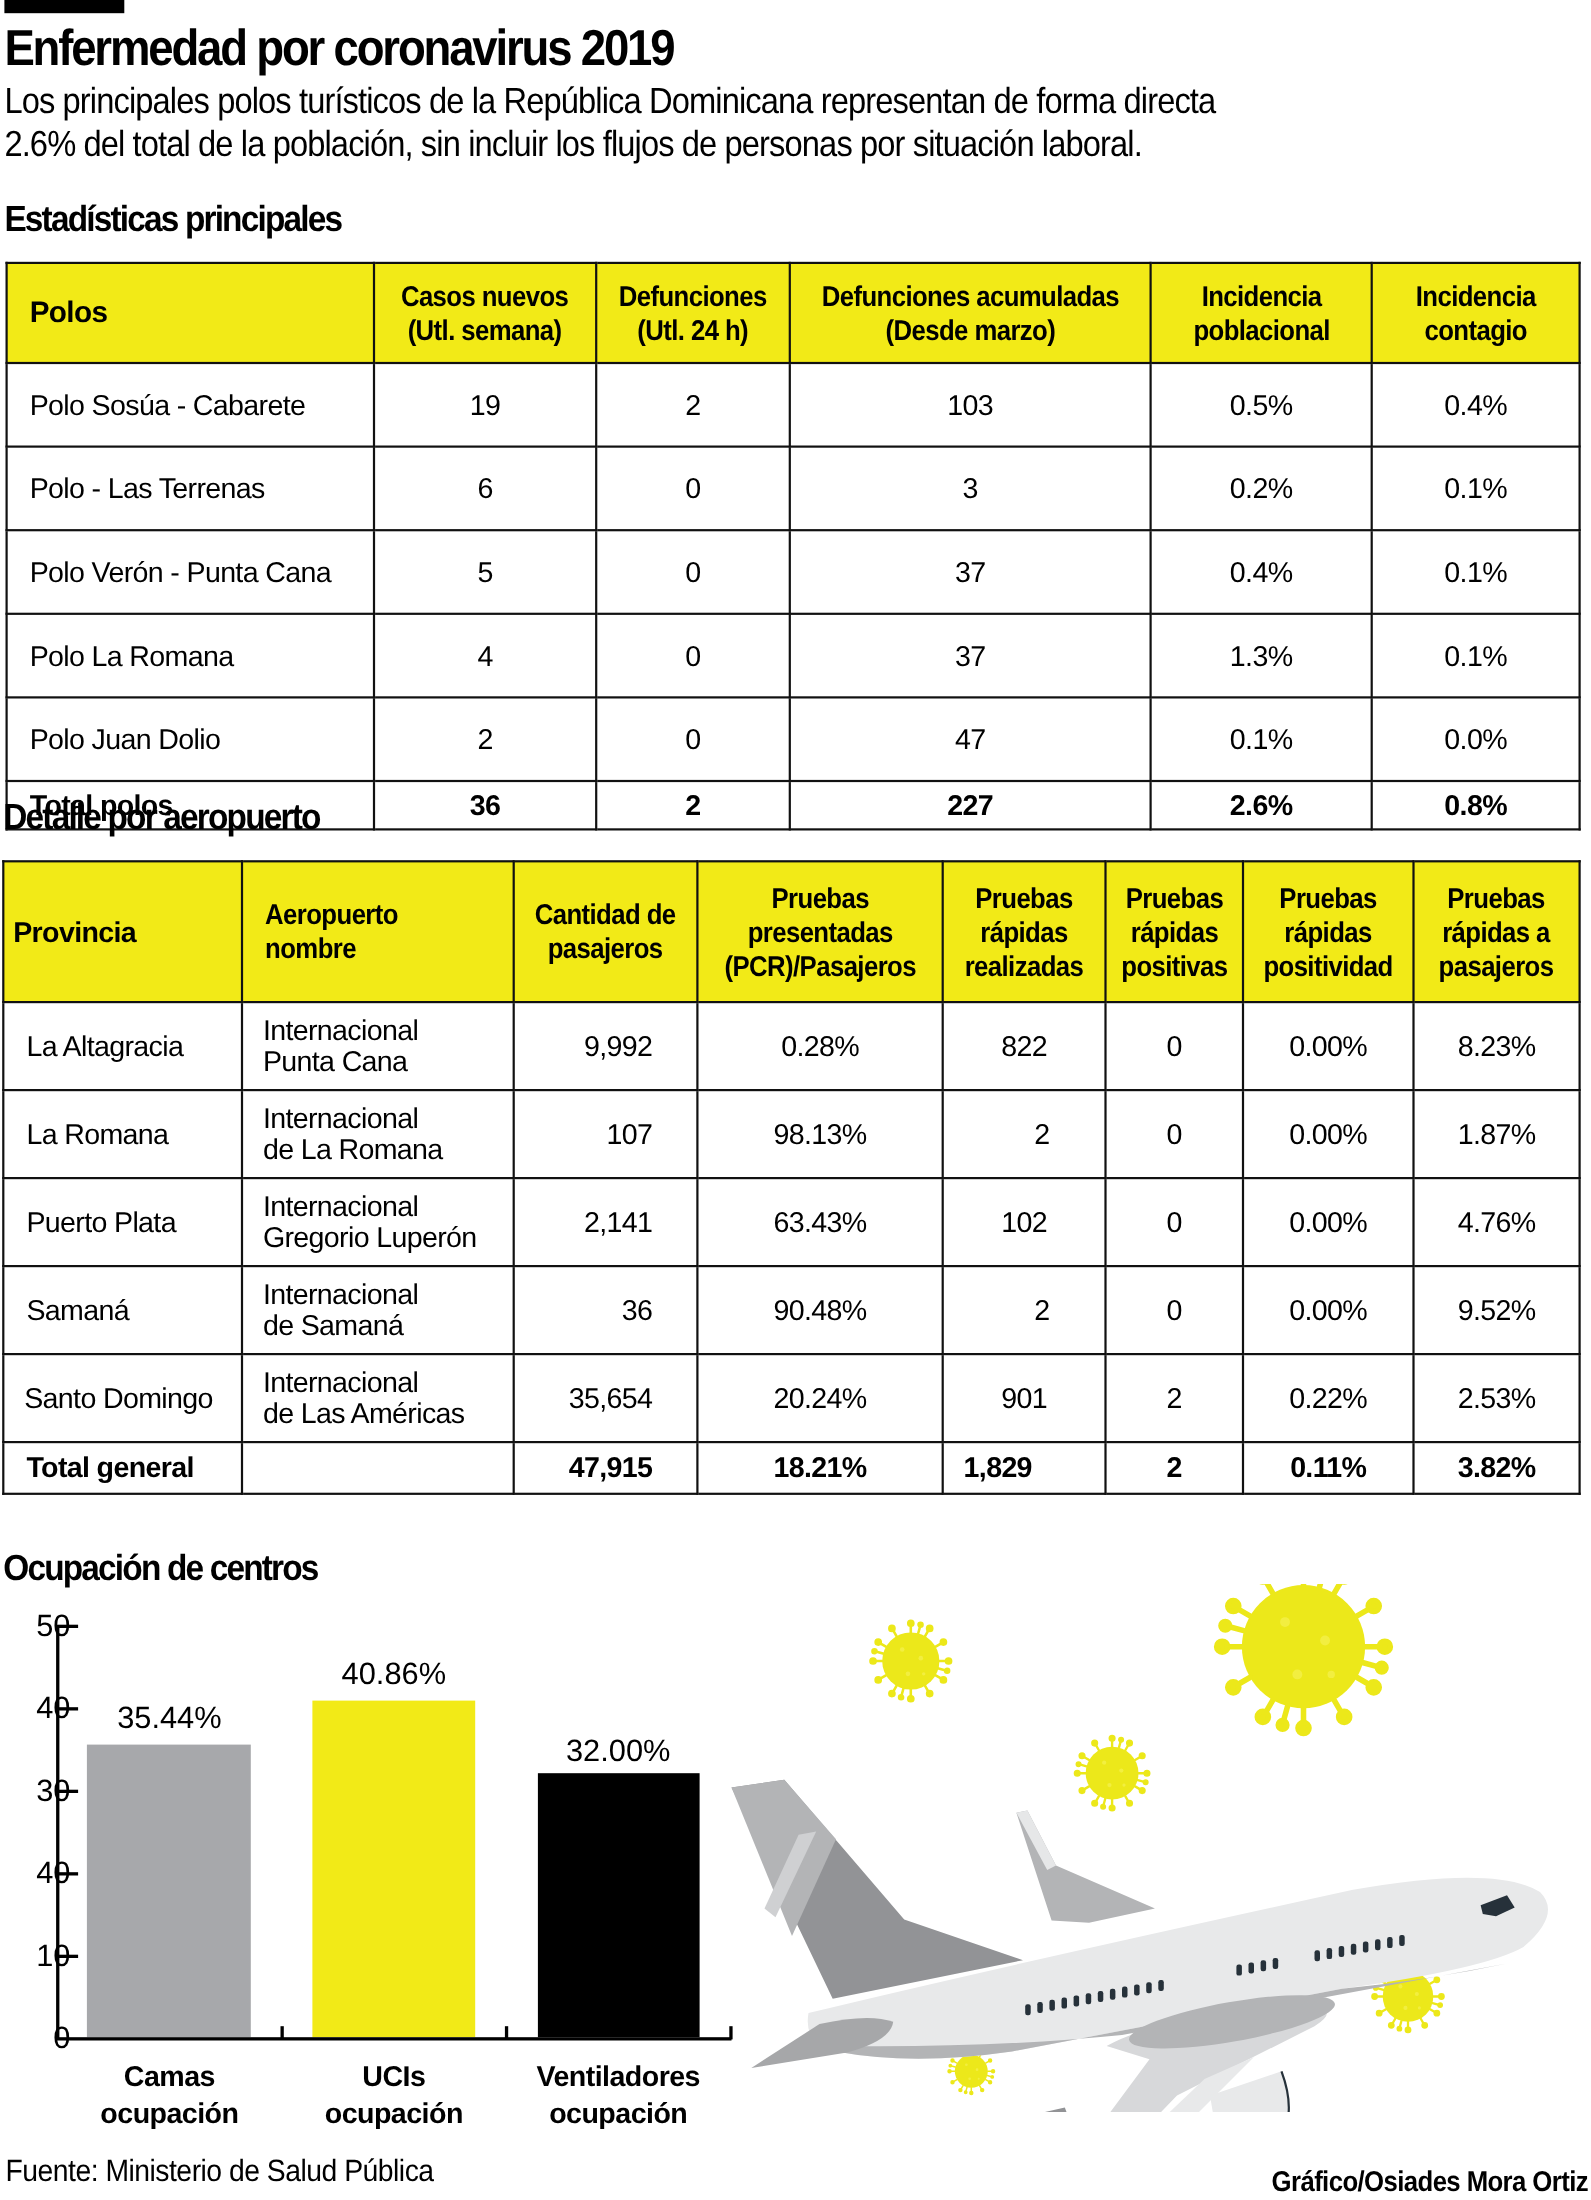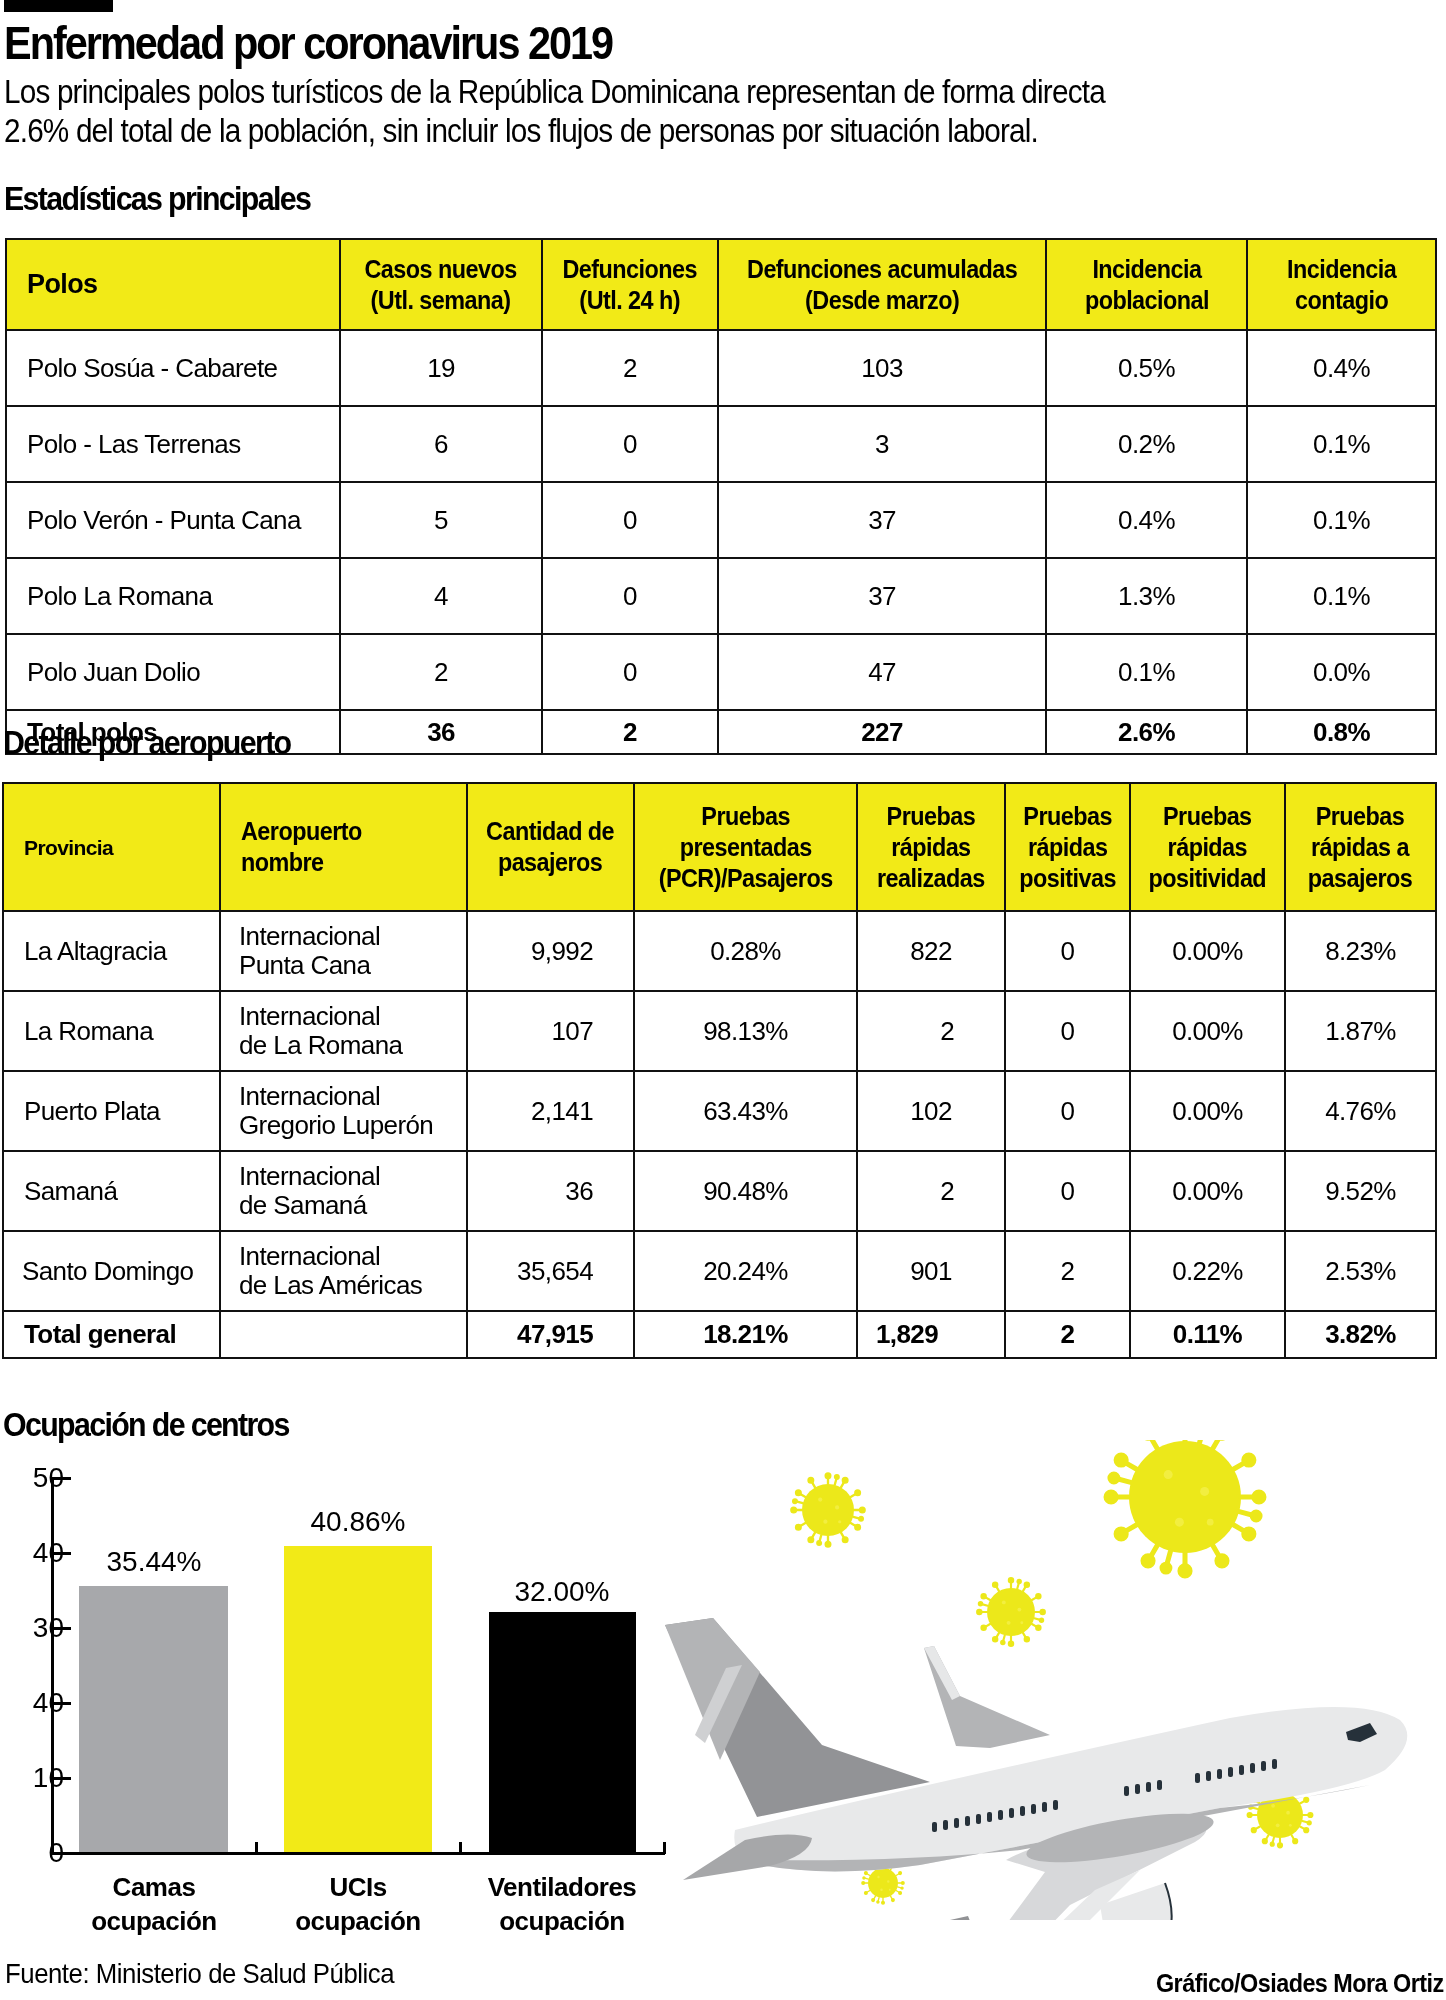--- a/index.html
+++ b/index.html
@@ -30,7 +30,7 @@
     #t2 tr.body { height: 80px; }
     #t2 tr.total { height: 47px; }
     #t2 td.airport { text-align: left; padding-left: 18px; line-height: 29px; }
-    #t2 th.prov { text-align: left; padding-left: 20px; font-size: 21px; }
+    #t2 th.prov { text-align: left; padding-left: 8px; font-size: 26px; }
     #t2 th.aero { text-align: left; padding-left: 20px; }
 
     

